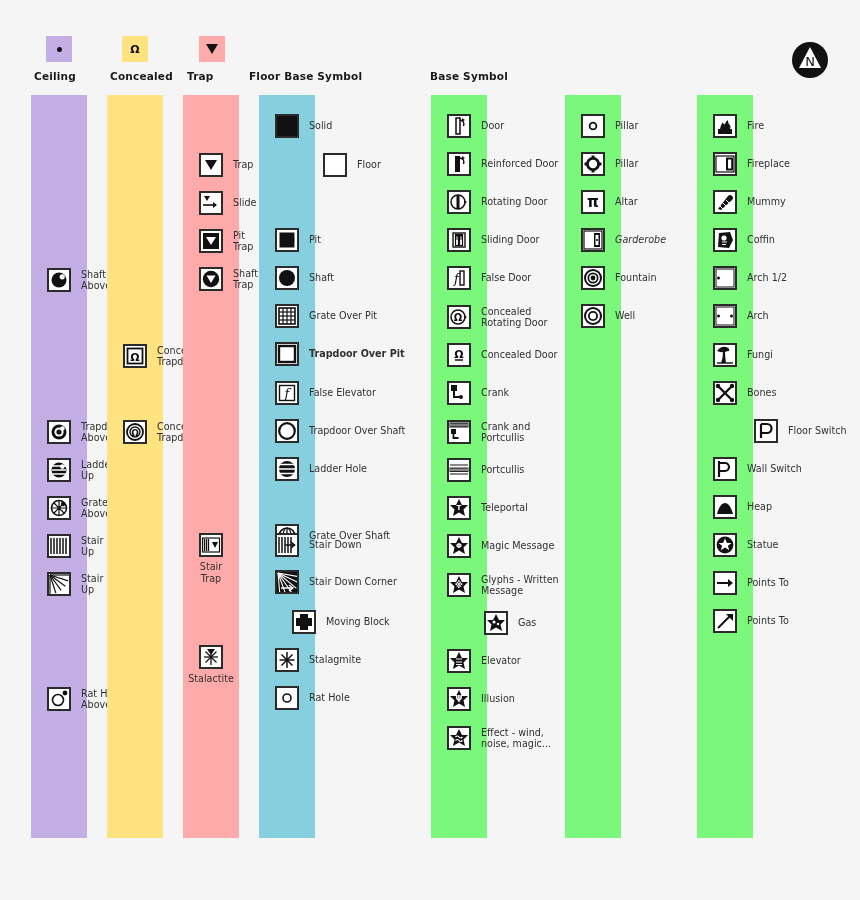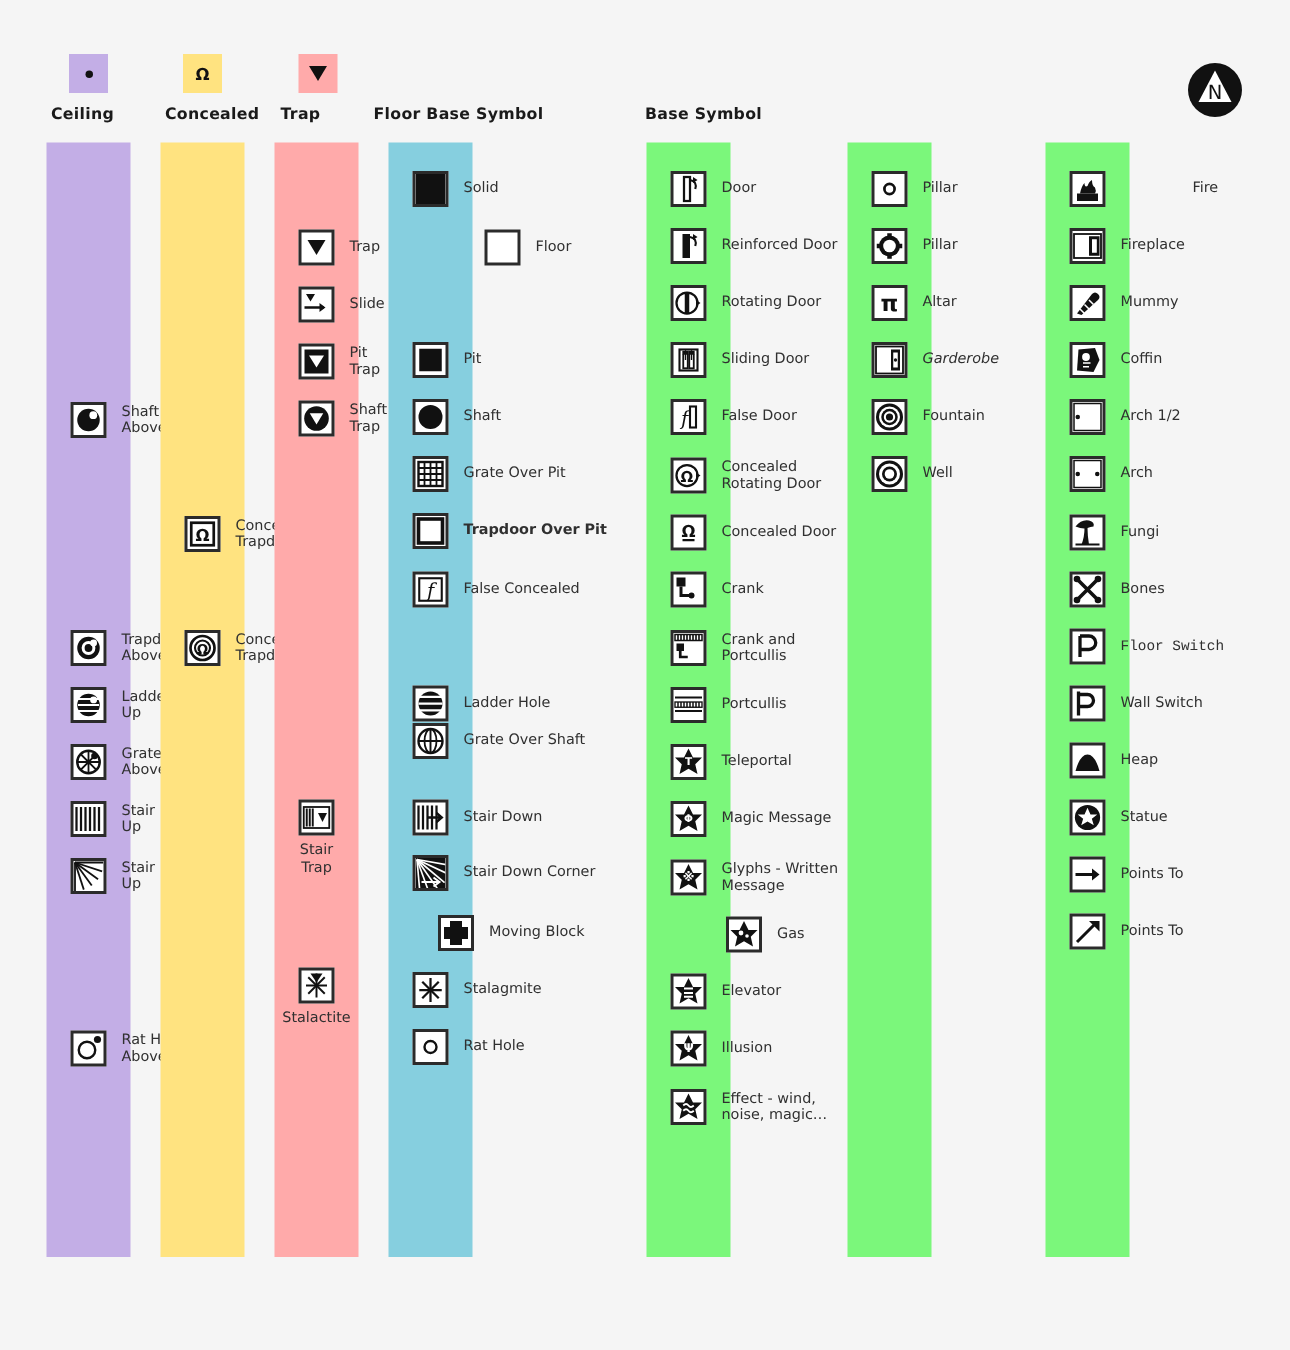--- a/index.html
+++ b/index.html
@@ -740,7 +740,7 @@
       <div class="lbl">Well</div>
     </div>
     <div class="col" style="left: 697px; background: rgb(123, 247, 123);"></div>
-    <div class="row" style="left: 713px; top: 114px; gap: 48px;">
+    <div class="row" style="left: 713px; top: 114px;">
       <div class="sym">
         <div style="position:absolute;inset:0;display:flex;align-items:center;justify-content:center">
           <svg width="20" height="20" viewBox="0 0 20 20">

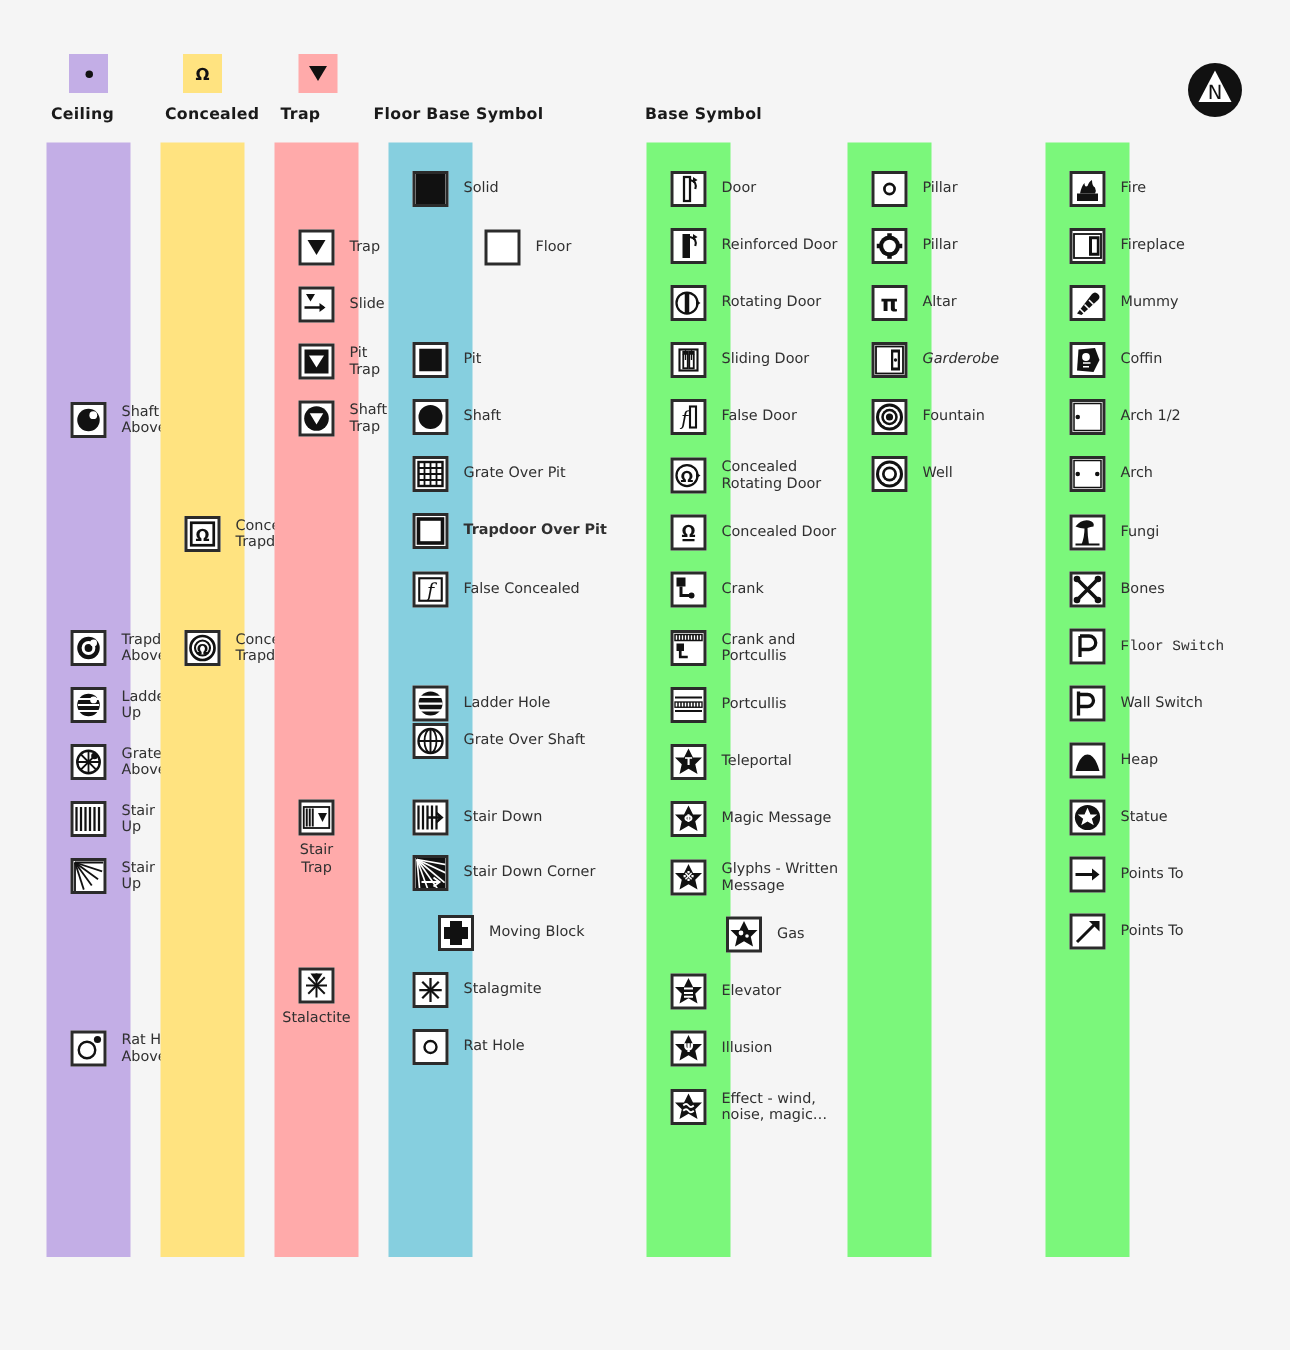--- a/index.html
+++ b/index.html
@@ -343,7 +343,7 @@
           </svg>
         </div>
       </div>
-      <div class="lbl">False Concealed</div>
+      <div class="lbl">False Elevator</div>
     </div>
     <div class="row" style="left: 275px; top: 457px;">
       <div class="sym">

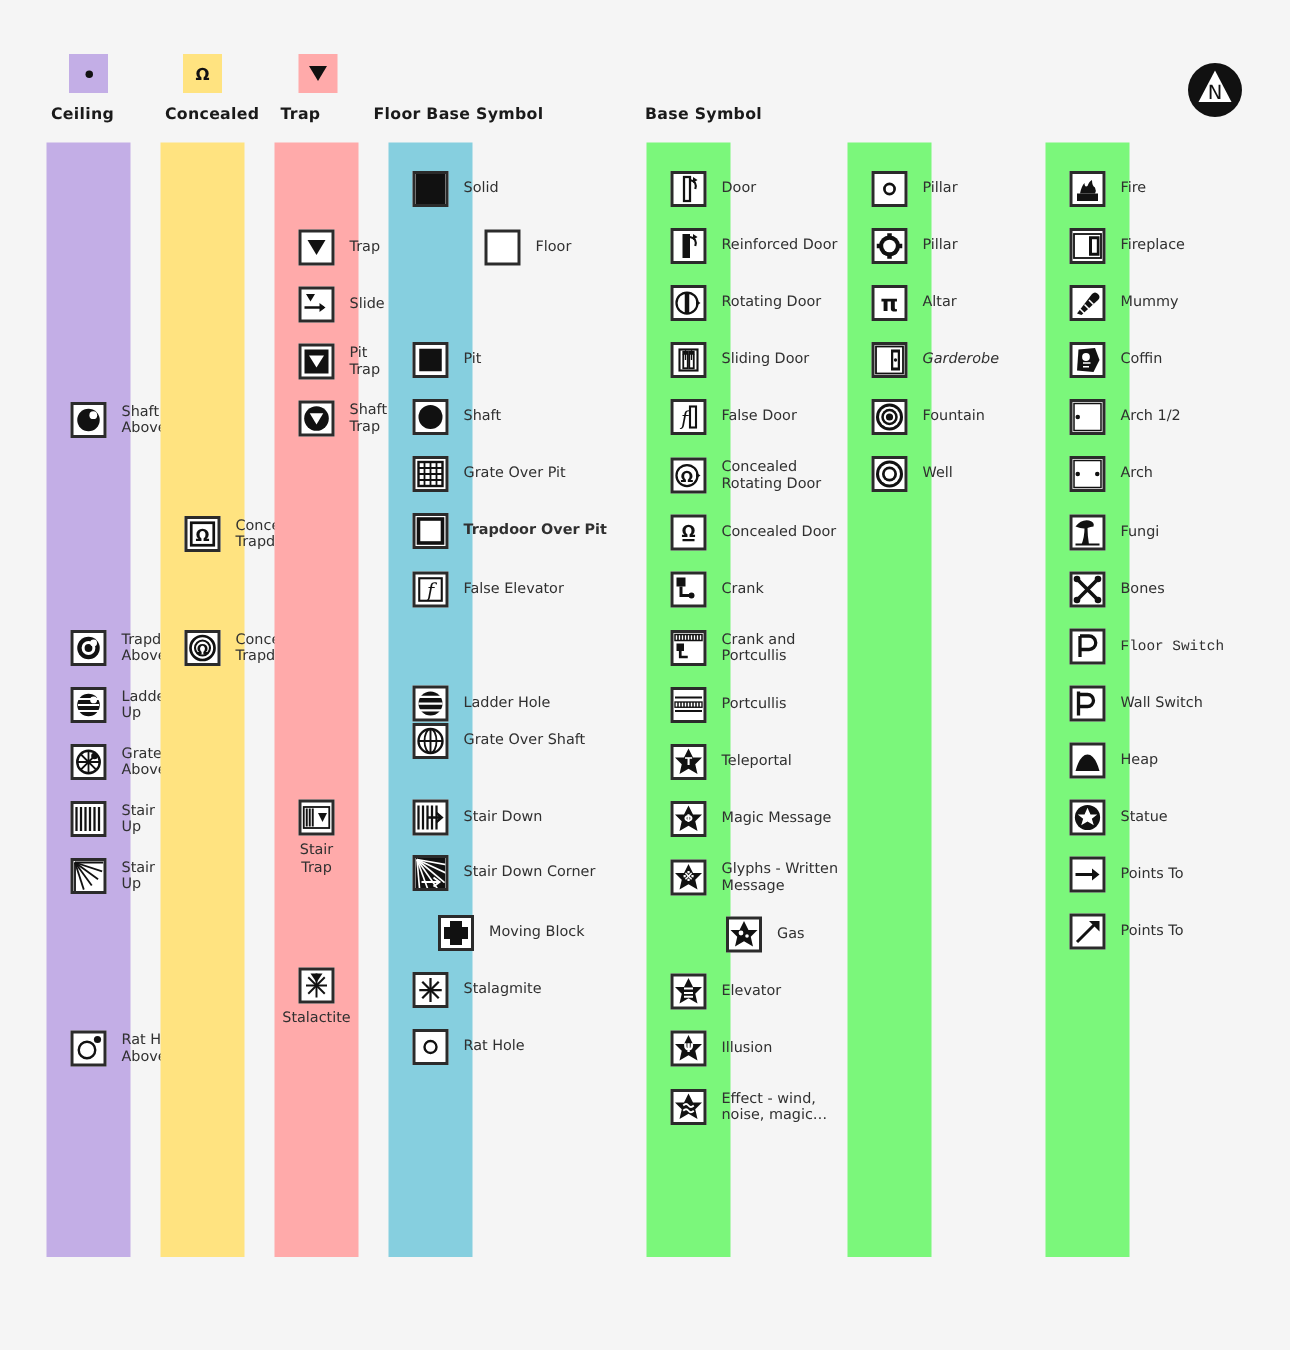--- a/index.html
+++ b/index.html
@@ -345,6 +345,16 @@
       </div>
       <div class="lbl">False Elevator</div>
     </div>
+    <div class="row" style="left: 275px; top: 419px;">
+      <div class="sym">
+        <div style="position:absolute;inset:0;display:flex;align-items:center;justify-content:center">
+          <svg width="20" height="20" viewBox="0 0 20 20">
+            <circle cx="10" cy="10" r="7.8" fill="none" stroke="#111" stroke-width="2.2"></circle>
+          </svg>
+        </div>
+      </div>
+      <div class="lbl">Trapdoor Over Shaft</div>
+    </div>
     <div class="row" style="left: 275px; top: 457px;">
       <div class="sym">
         <div style="position:absolute;inset:0;display:flex;align-items:center;justify-content:center">

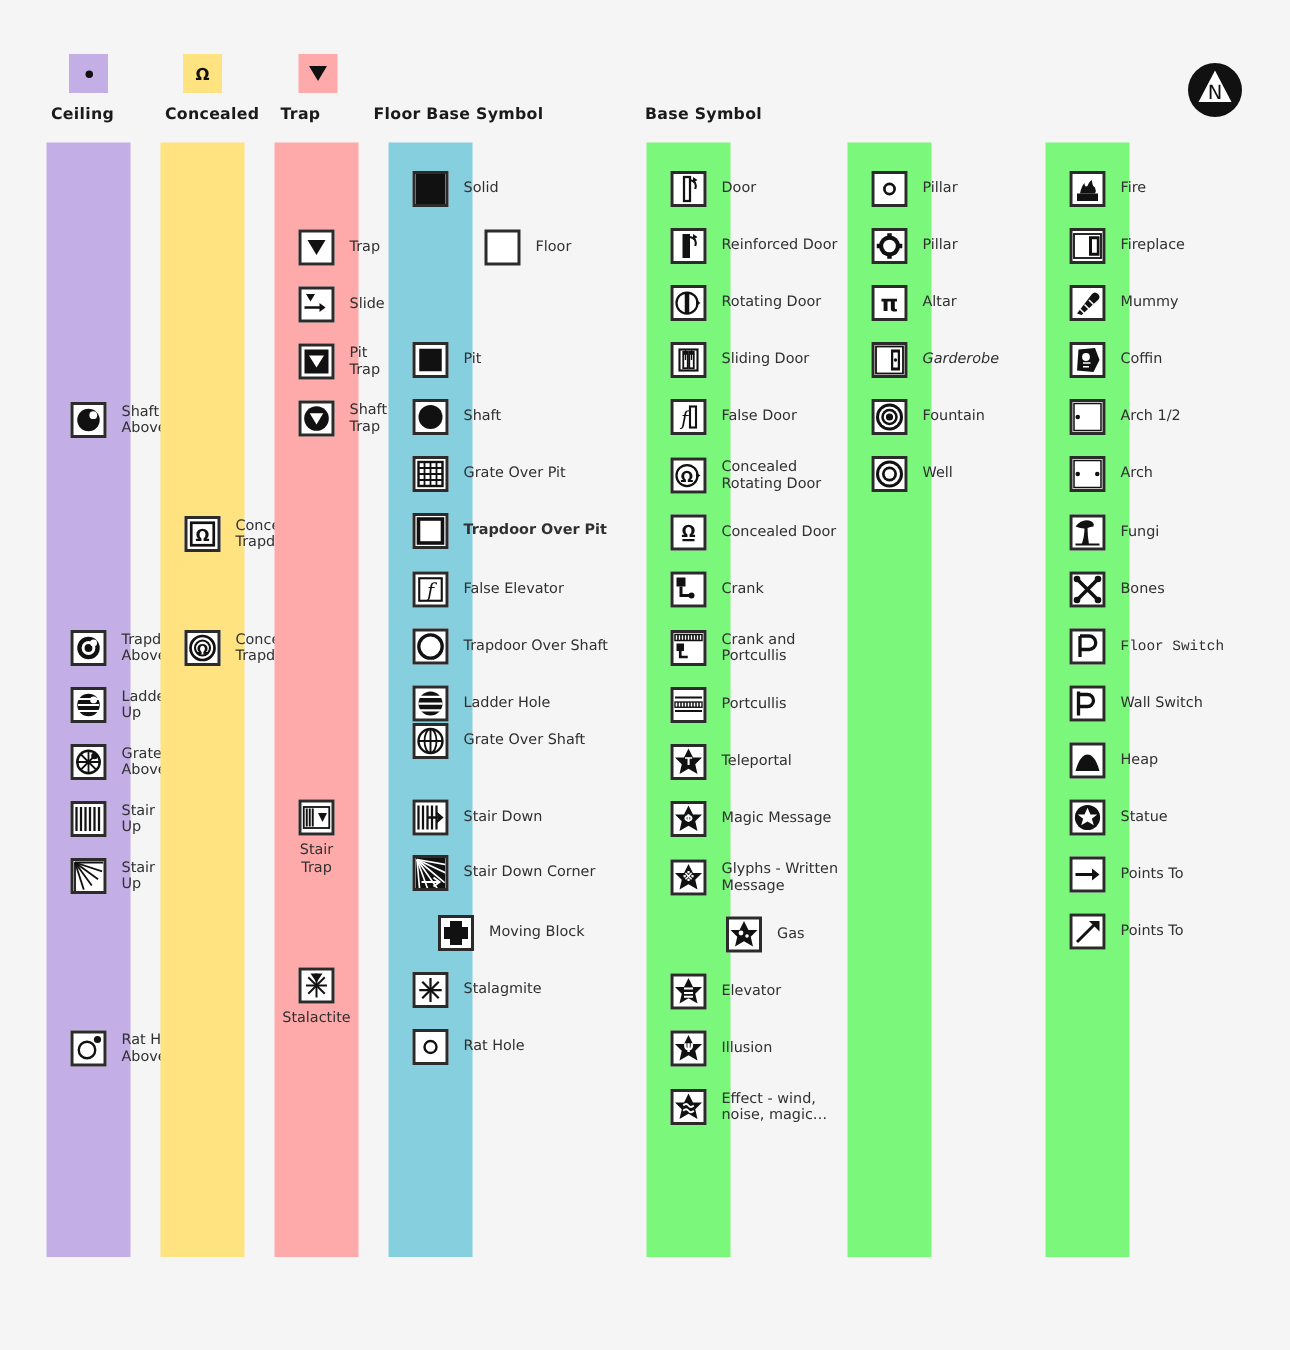--- a/index.html
+++ b/index.html
@@ -845,7 +845,7 @@
       </div>
       <div class="lbl">Bones</div>
     </div>
-    <div class="row" style="left: 713px; top: 419px; font-family: Liberation Mono, monospace;">
+    <div class="row" style="left: 754px; top: 419px;">
       <div class="sym">
         <div style="position:absolute;inset:0;display:flex;align-items:center;justify-content:center">
           <svg width="20" height="20" viewBox="0 0 20 20">

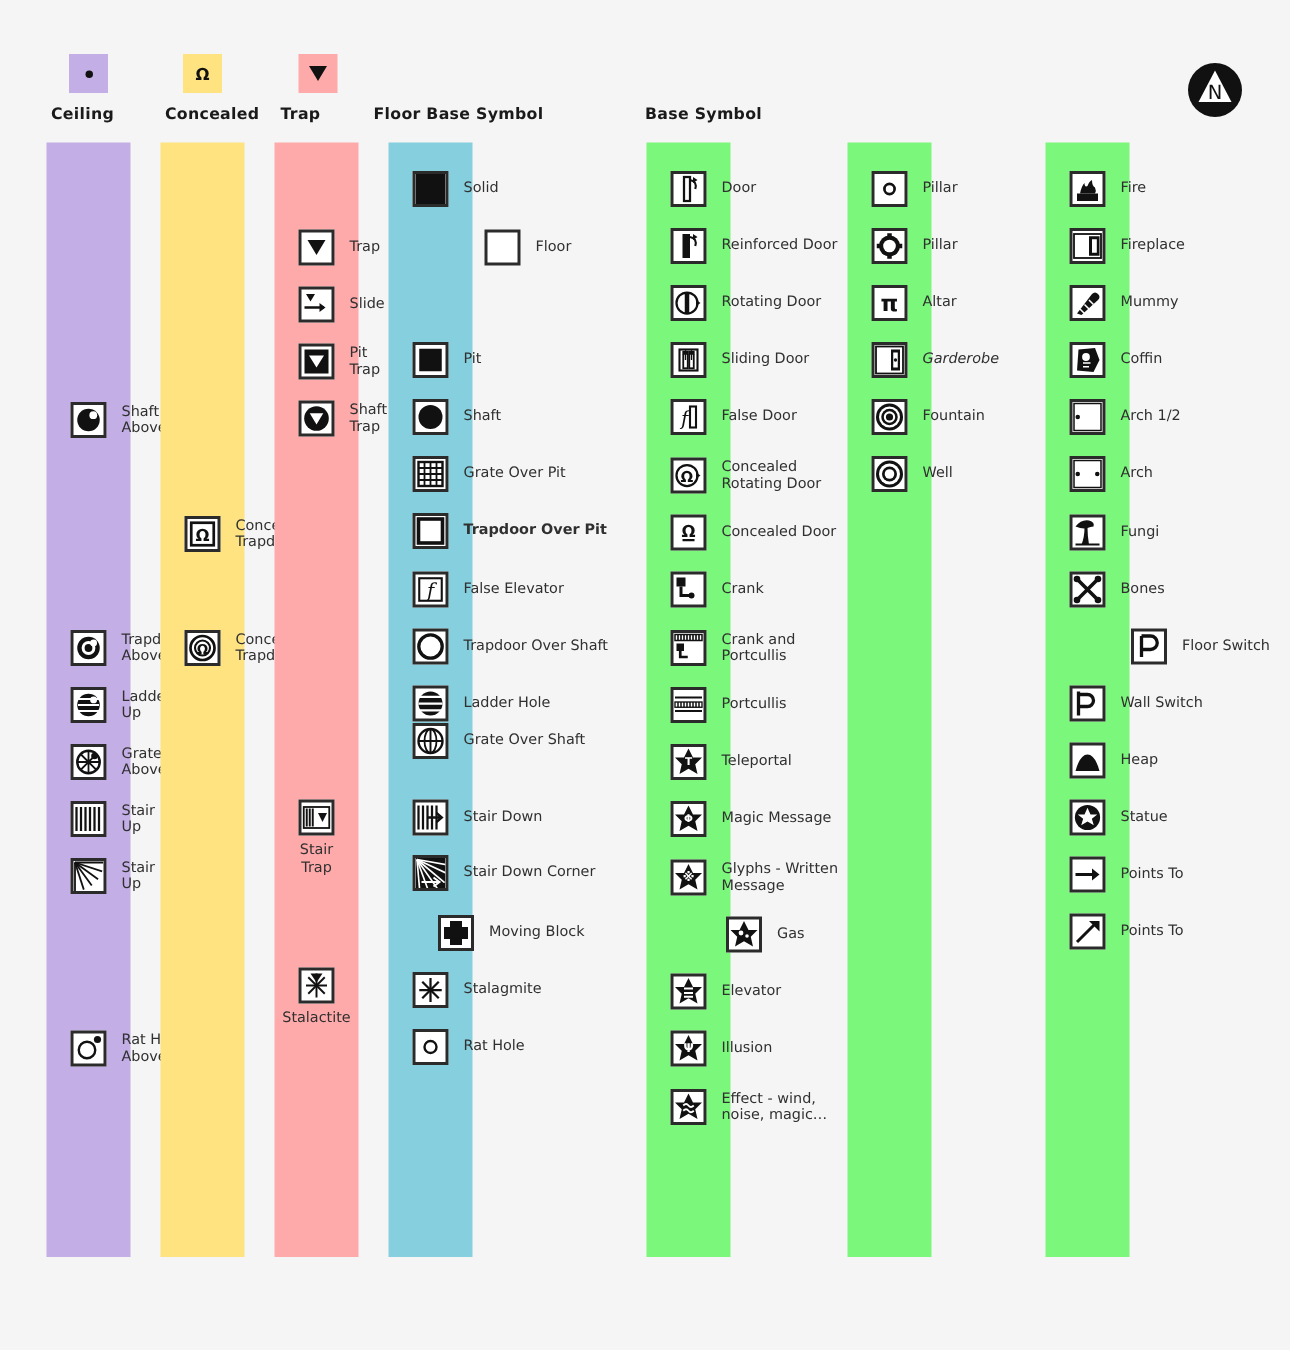--- a/index.html
+++ b/index.html
@@ -366,7 +366,7 @@
       </div>
       <div class="lbl">Ladder Hole</div>
     </div>
-    <div class="row" style="left: 275px; top: 482px;">
+    <div class="row" style="left: 275px; top: 524px;">
       <div class="sym">
         <div style="position:absolute;inset:0;display:flex;align-items:center;justify-content:center">
           <svg width="20" height="20" viewBox="0 0 20 20">

